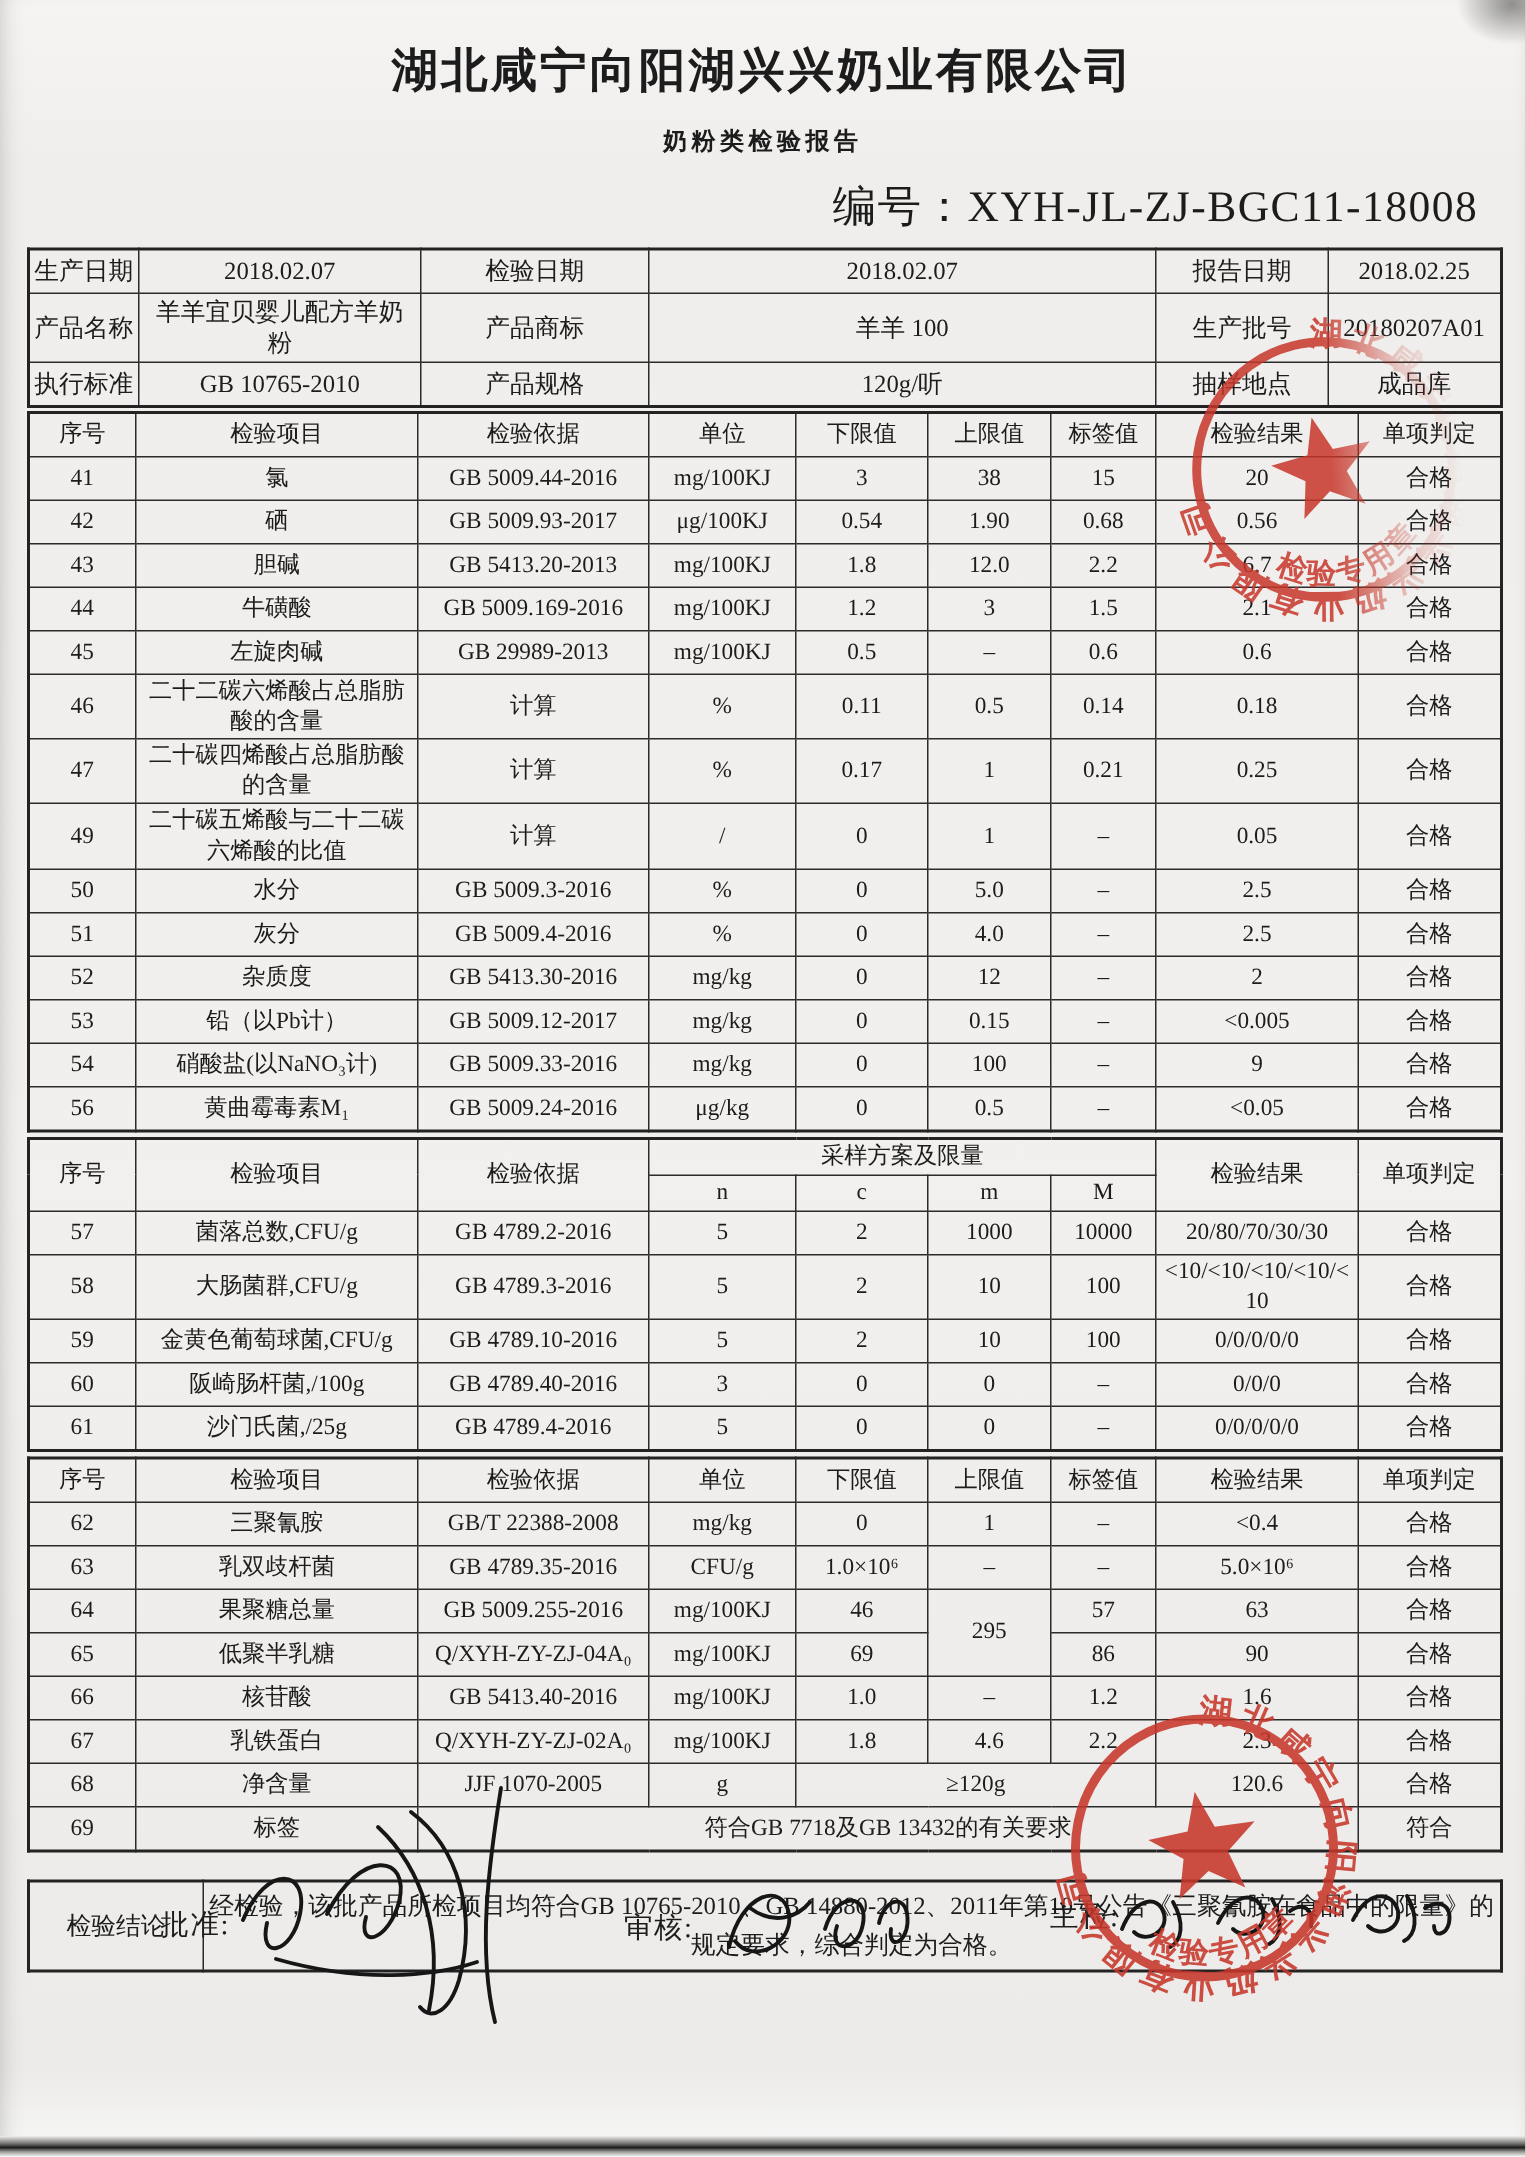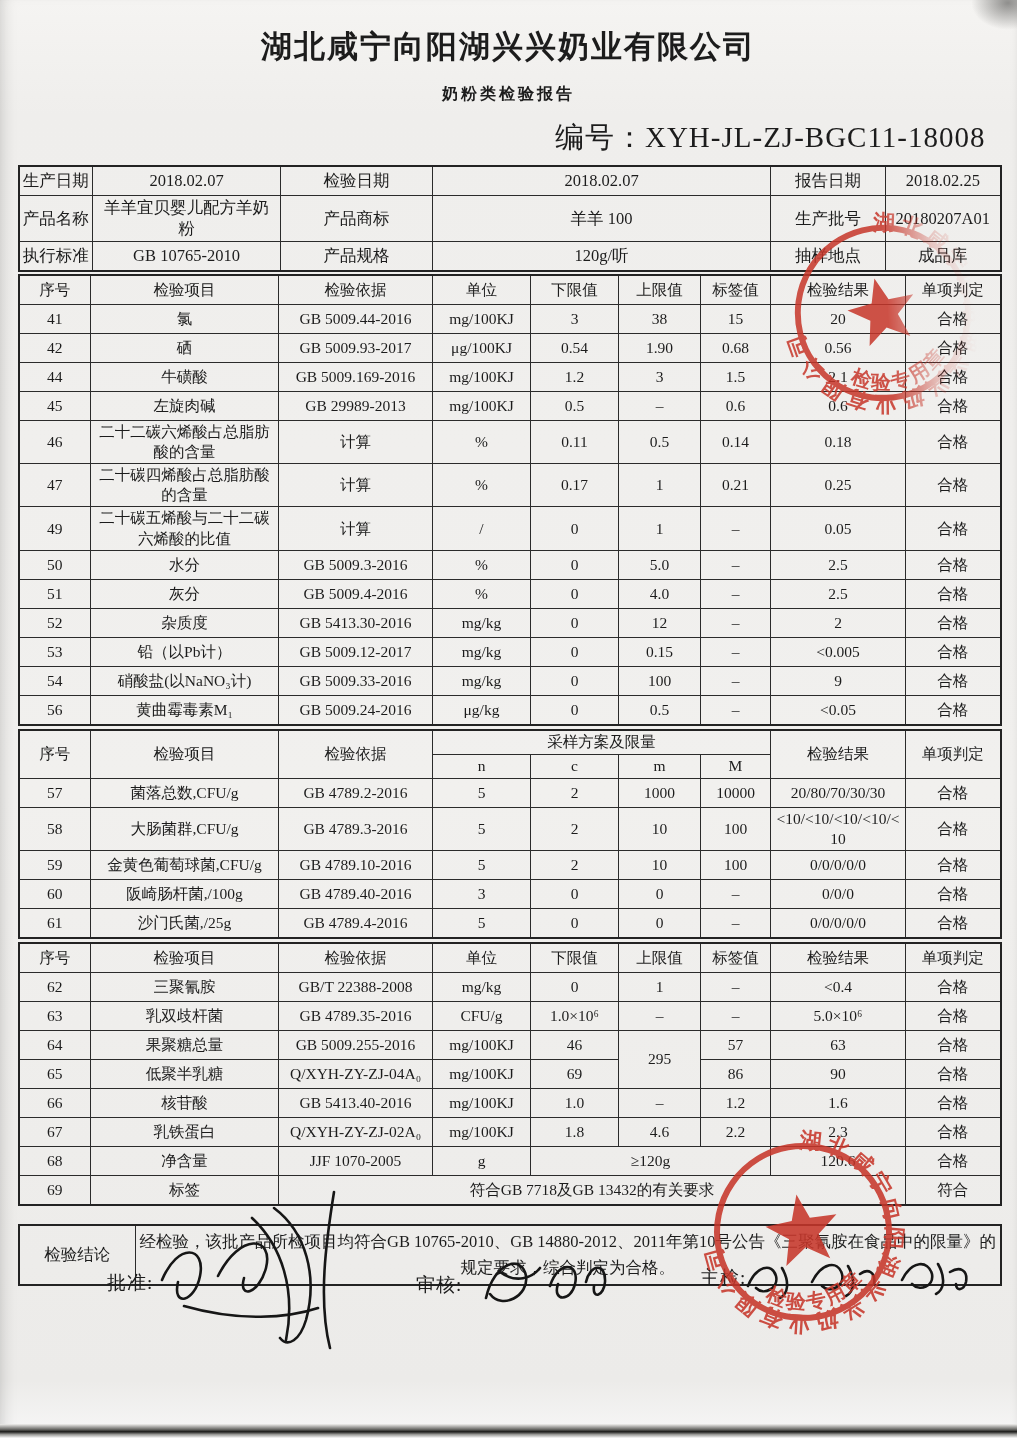--- a/index.html
+++ b/index.html
@@ -135,6 +135,17 @@
             <td>合格</td>
           </tr>
           <tr>
+            <td>43</td>
+            <td>胆碱</td>
+            <td>GB 5413.20-2013</td>
+            <td>mg/100KJ</td>
+            <td>1.8</td>
+            <td>12.0</td>
+            <td>2.2</td>
+            <td>6.7</td>
+            <td>合格</td>
+          </tr>
+          <tr>
             <td>44</td>
             <td>牛磺酸</td>
             <td>GB 5009.169-2016</td>

